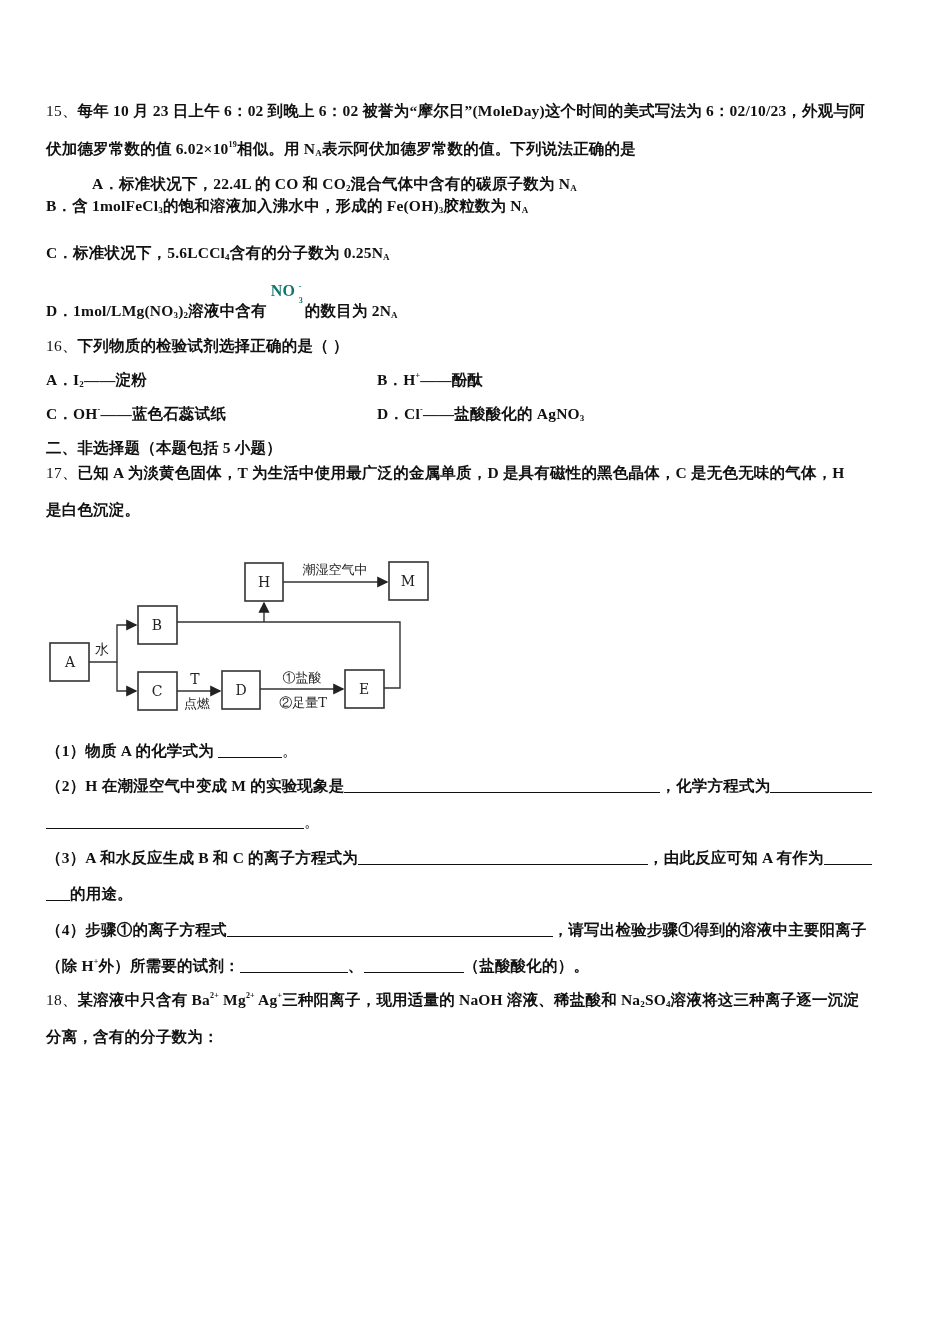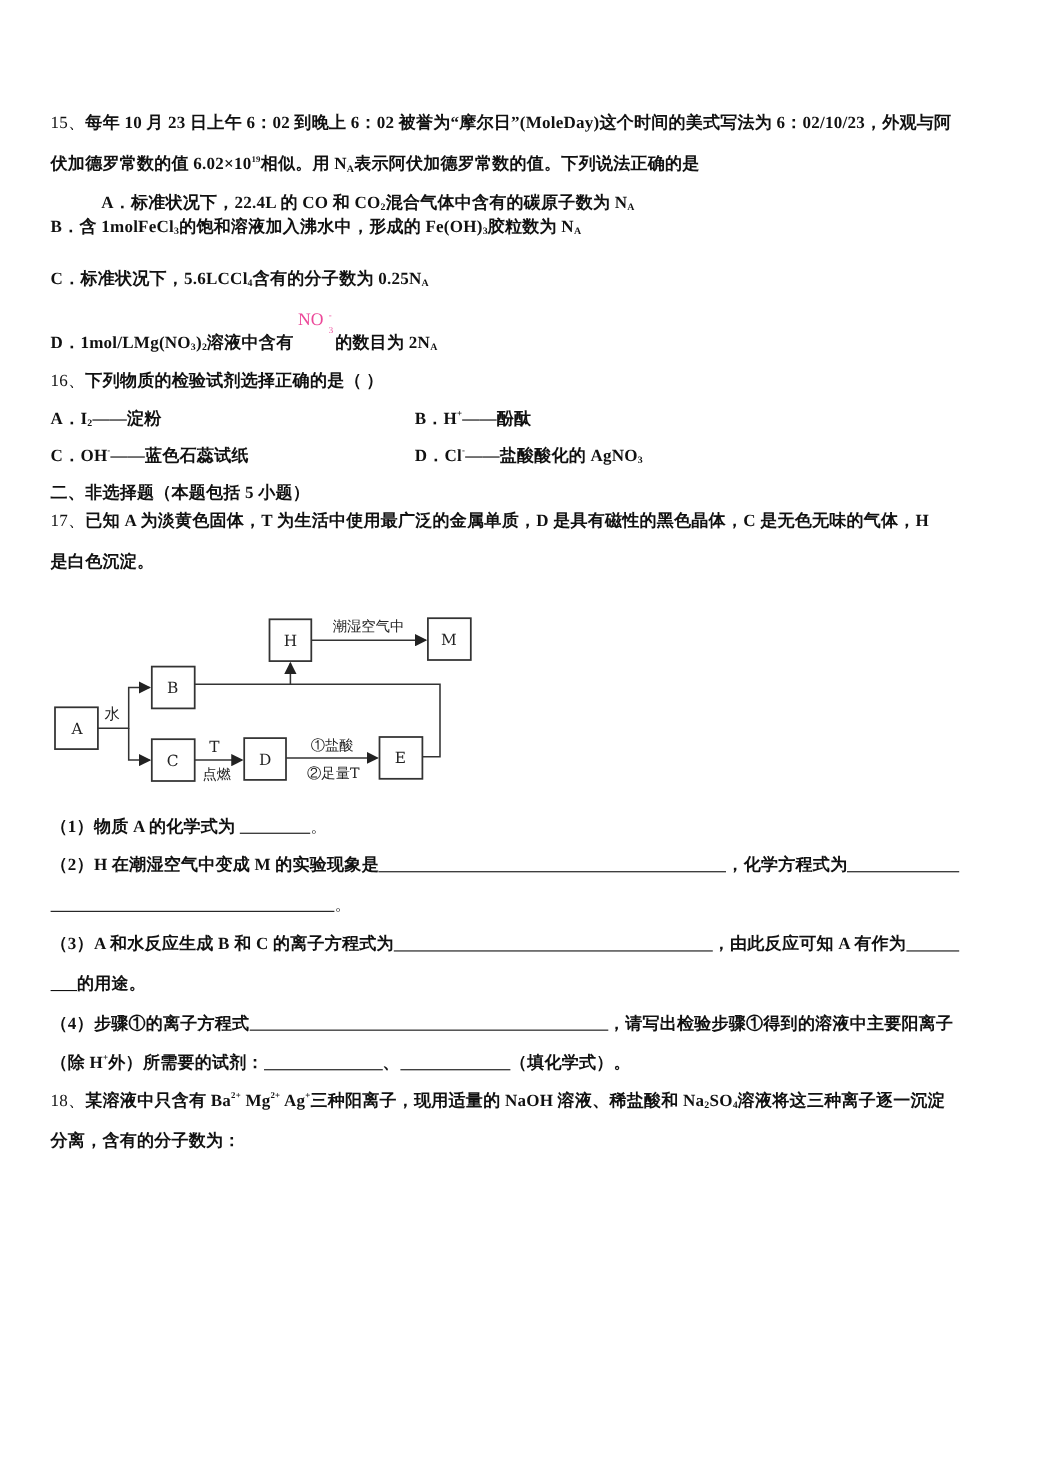--- a/index.html
+++ b/index.html
@@ -11,7 +11,7 @@
   .sup { font-size: 8px; vertical-align: 7px; }
   .blank { display: inline-block; border-bottom: 1.5px solid #111; height: 14px; vertical-align: -2px; }
   .normal { font-weight: normal; }
-  .no3 { display: inline-block; position: relative; width: 34px; height: 26px; vertical-align: 2px; color: #ec4899; font-weight: normal; font-size: 16px; }
+  .no3 { display: inline-block; position: relative; width: 34px; height: 26px; vertical-align: 2px; color: #0f766e; font-weight: bold; font-size: 16px; }
   .no3 .n { position: absolute; left: 0; top: -6px; }
   .no3 .s3 { position: absolute; left: 28px; top: 8px; font-size: 8px; }
   .no3 .m { position: absolute; left: 28px; top: -6px; font-size: 8px; }

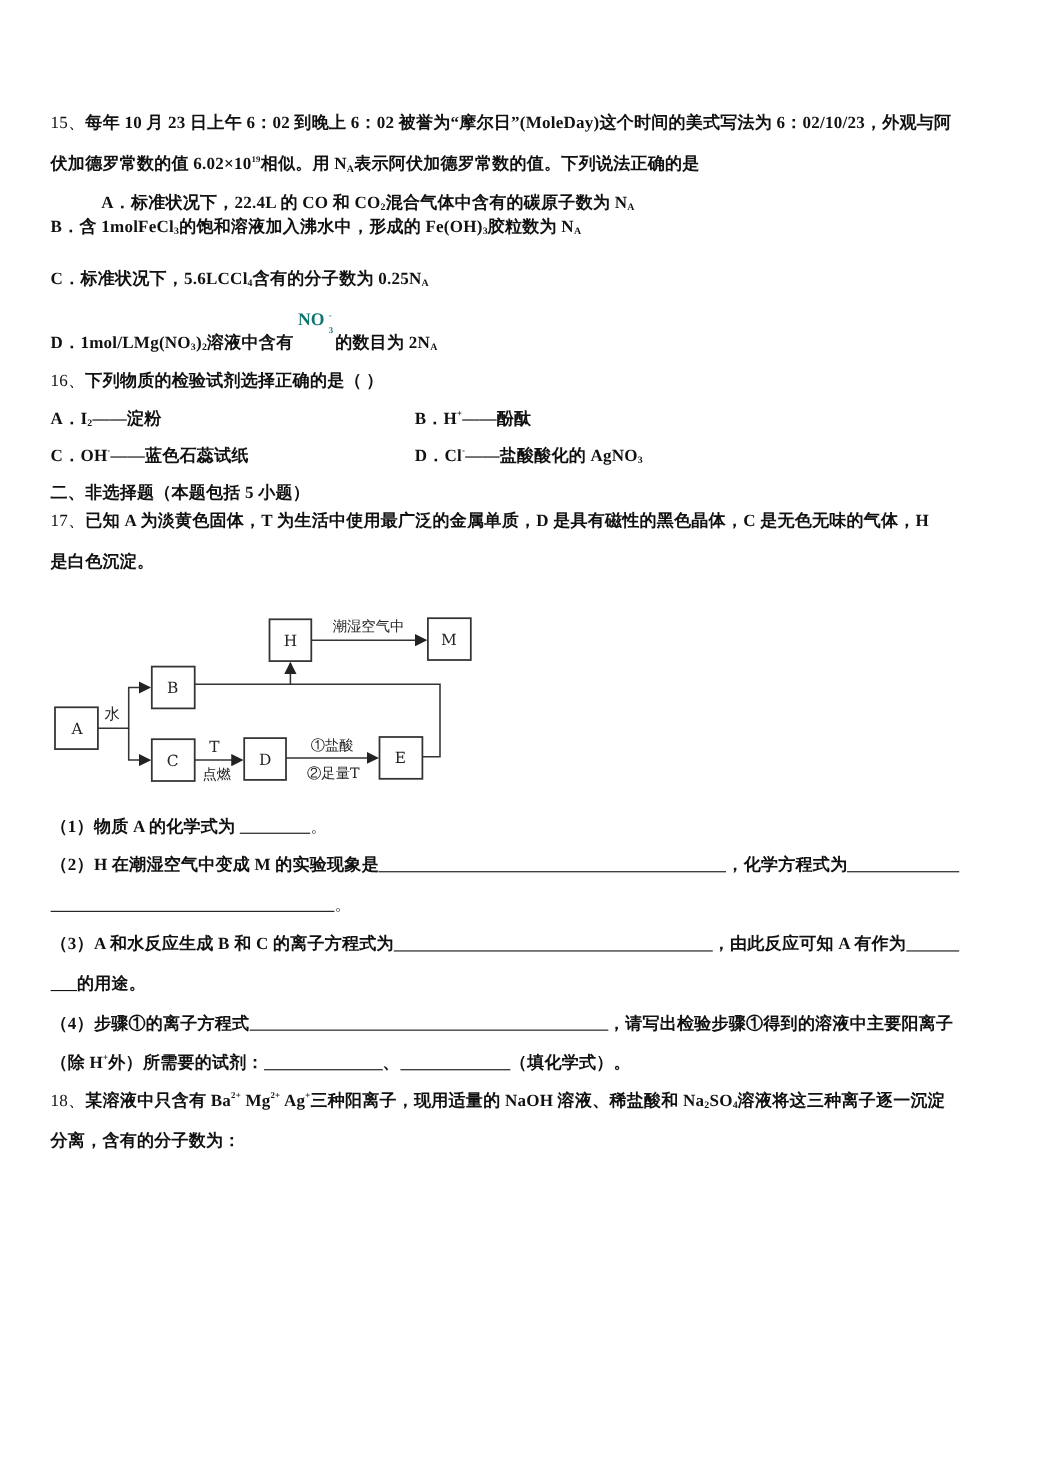--- a/index.html
+++ b/index.html
@@ -136,7 +136,7 @@
   <span>（4）步骤①的离子方程式</span><span class="blank" style="width:326px"></span><span>，请写出检验步骤①得到的溶液中主要阳离子</span>
 </div>
 <div class="line" style="top:956px;">
-  <span>（除 H</span><span class="sup">+</span><span>外）所需要的试剂：</span><span class="blank" style="width:108px"></span><span>、</span><span class="blank" style="width:100px"></span><span>（填化学式）。</span>
+  <span>（除 H</span><span class="sup">+</span><span>外）所需要的试剂：</span><span class="blank" style="width:108px"></span><span>、</span><span class="blank" style="width:100px"></span><span>（盐酸酸化的）。</span>
 </div>
 
 <div class="line" style="top:990px;">

